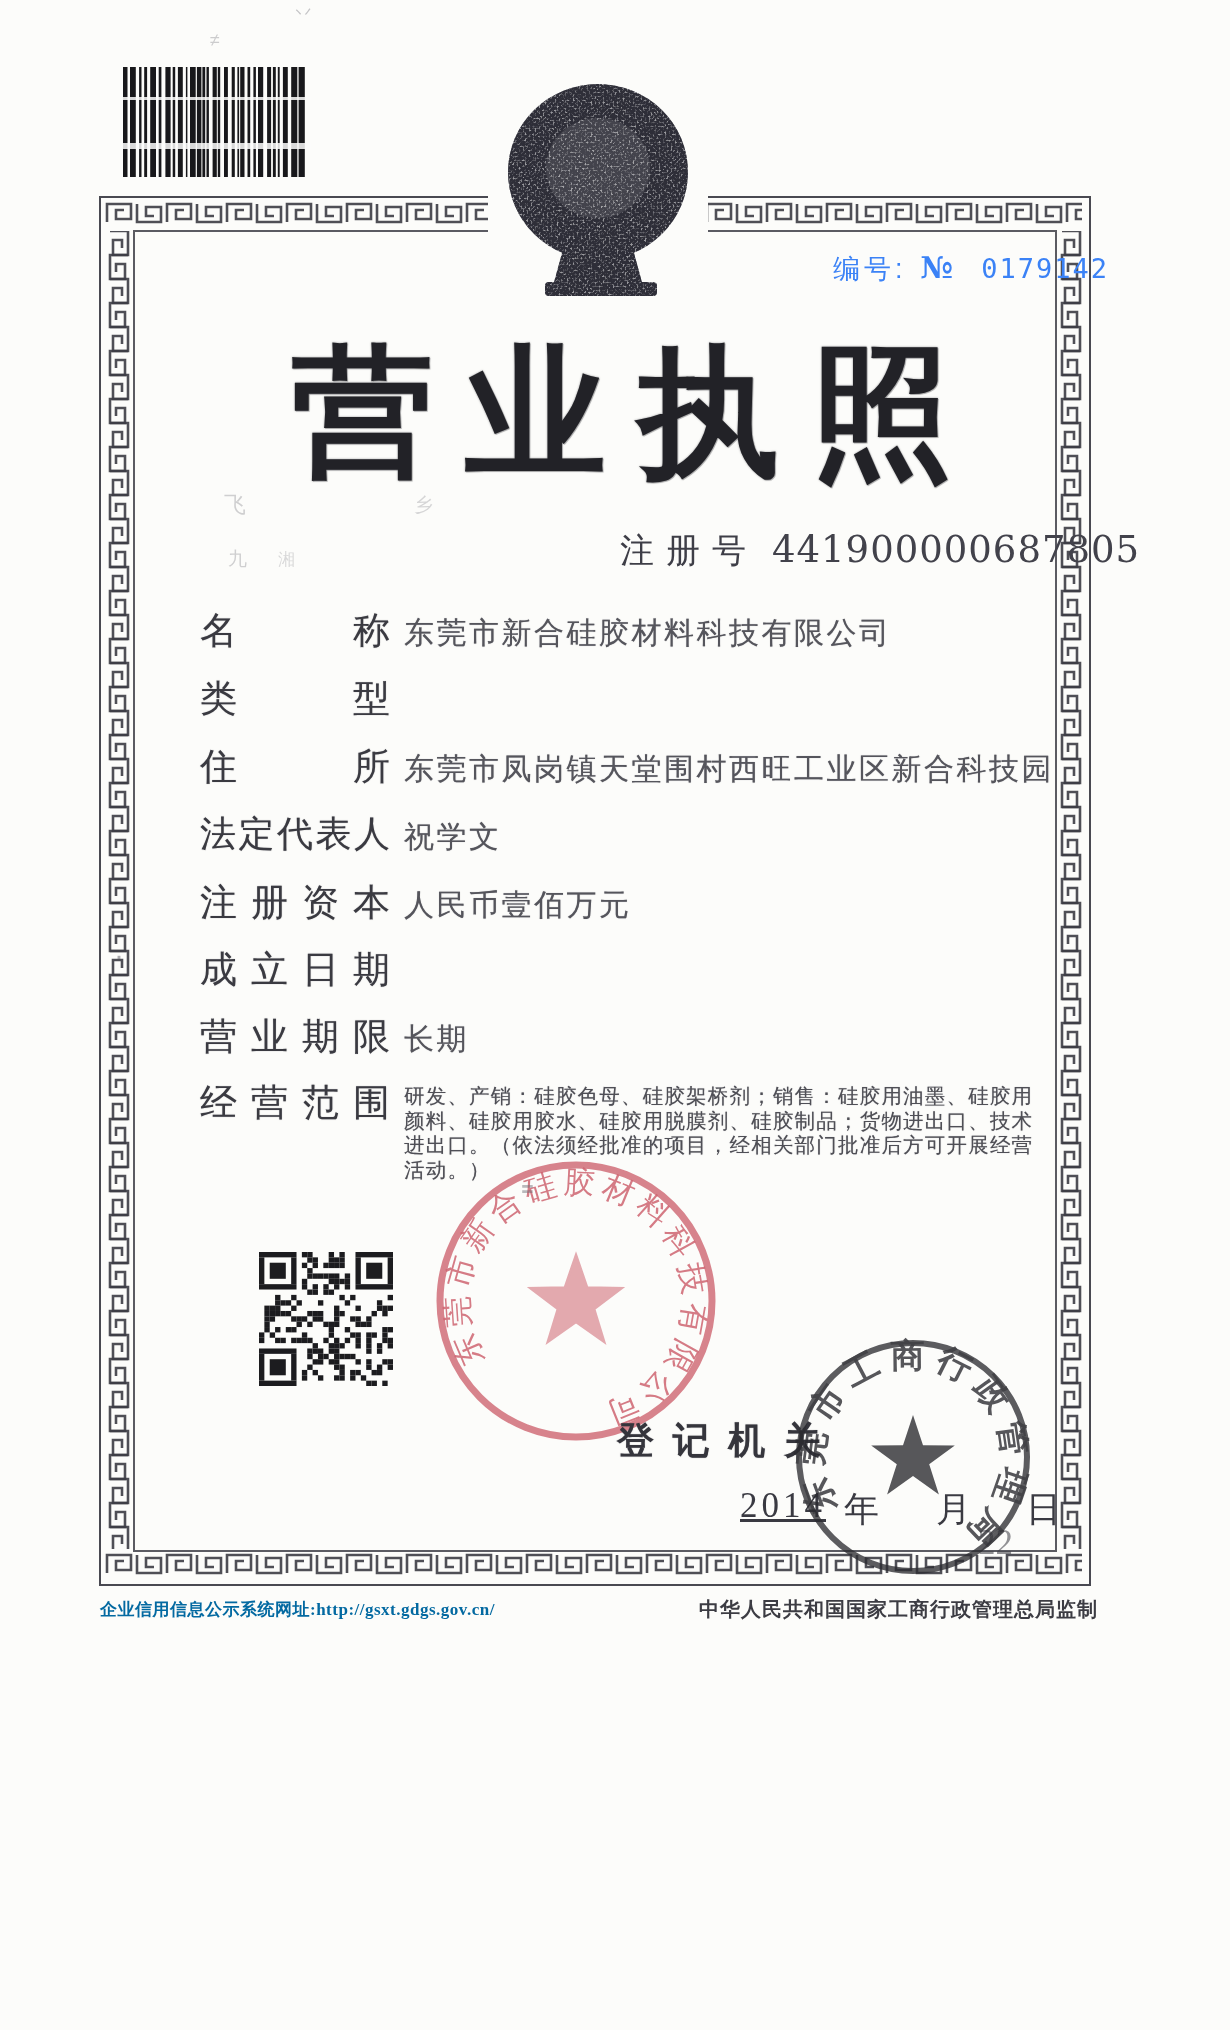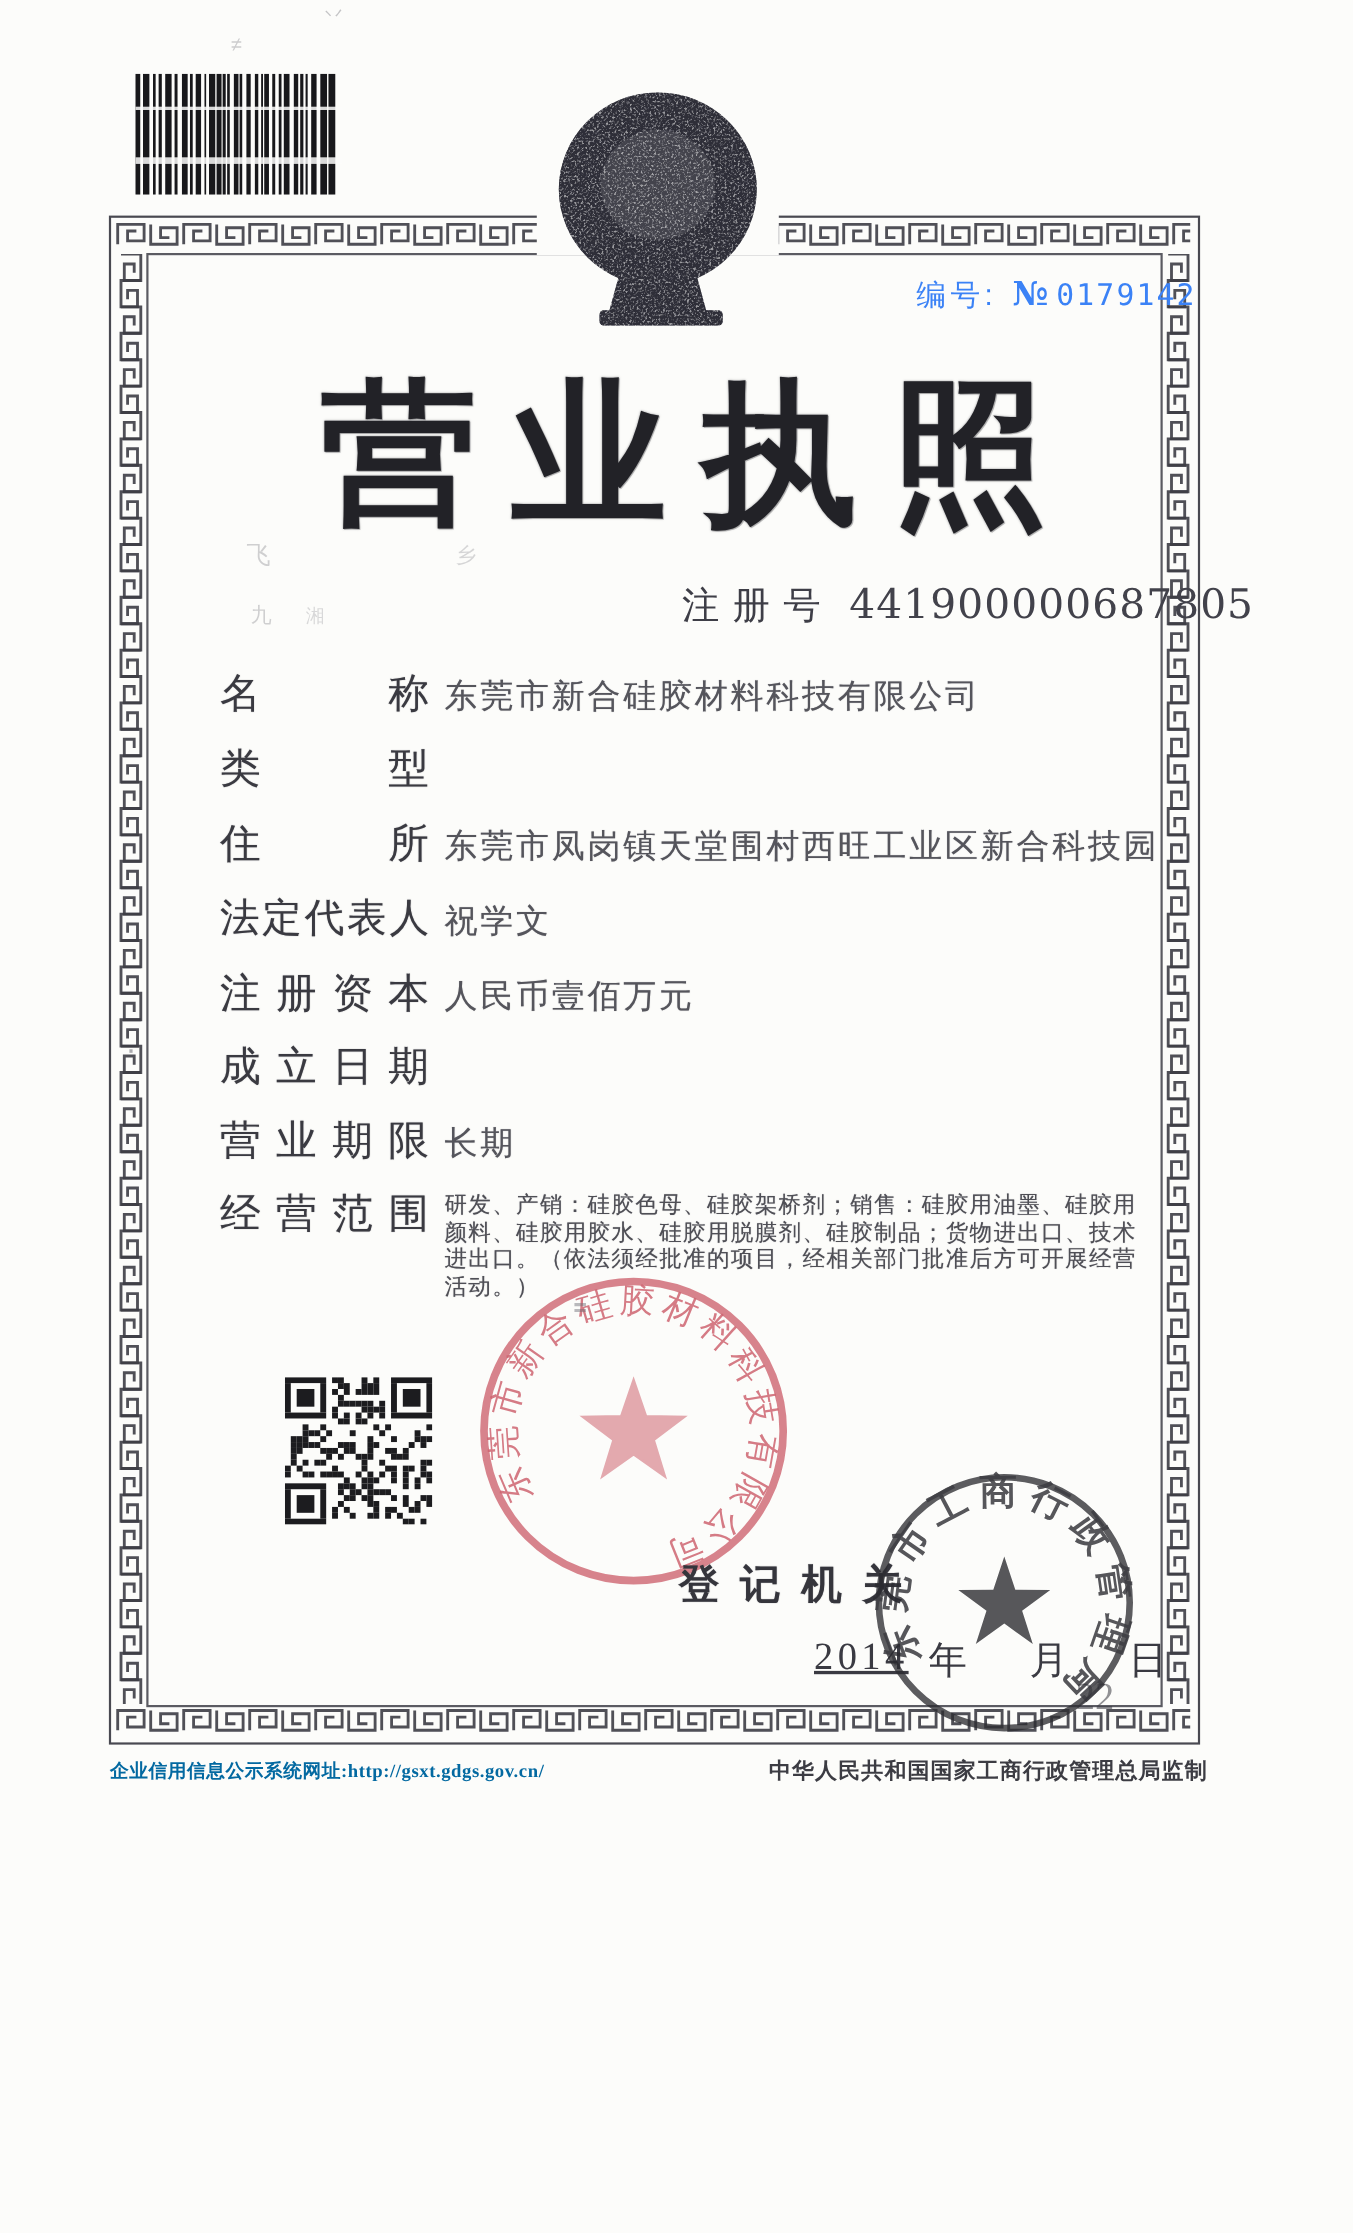--- a/index.html
+++ b/index.html
@@ -26,7 +26,7 @@
   #serial{left:833px;top:250px;display:flex;align-items:baseline;color:#3b82f6;}
   #serial .lab{font-size:27px;letter-spacing:4px;}
   #serial .nosign{font-size:30px;font-weight:bold;font-family:"DejaVu Serif", serif;margin-left:14px;}
-  #serial .num{font-size:27px;font-family:"DejaVu Sans Mono", monospace;margin-left:7px;letter-spacing:2px;}
+  #serial .num{font-size:27px;font-family:"DejaVu Sans Mono", monospace;margin-left:28px;letter-spacing:2px;}
   
   #title{left:292px;top:342px;width:660px;display:flex;justify-content:space-between;
     font-size:141px;font-weight:bold;color:#222227;line-height:1;

